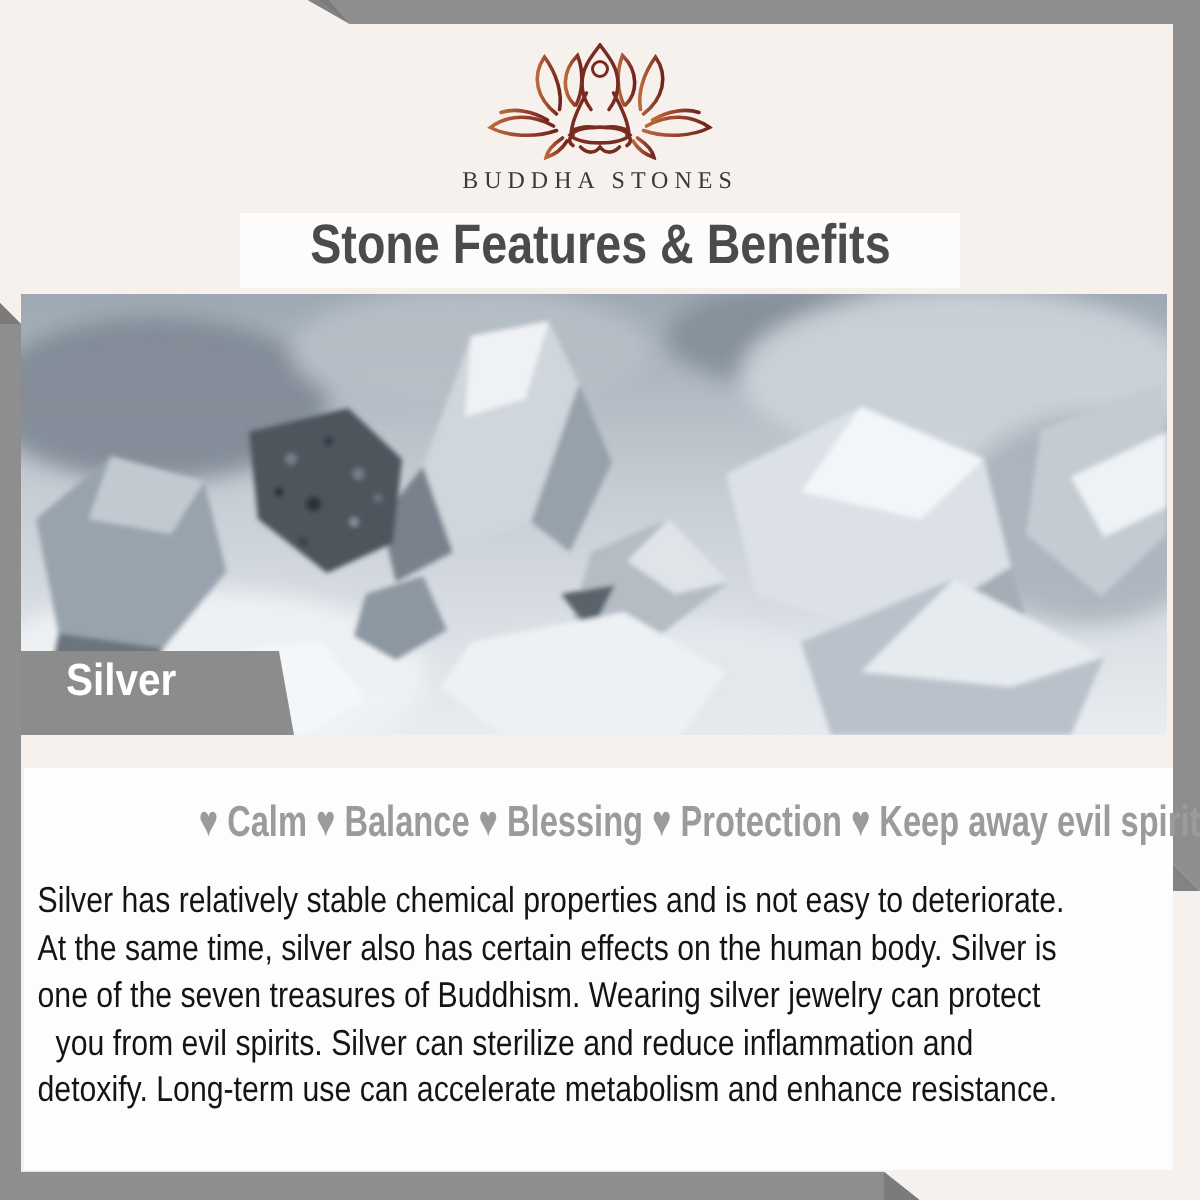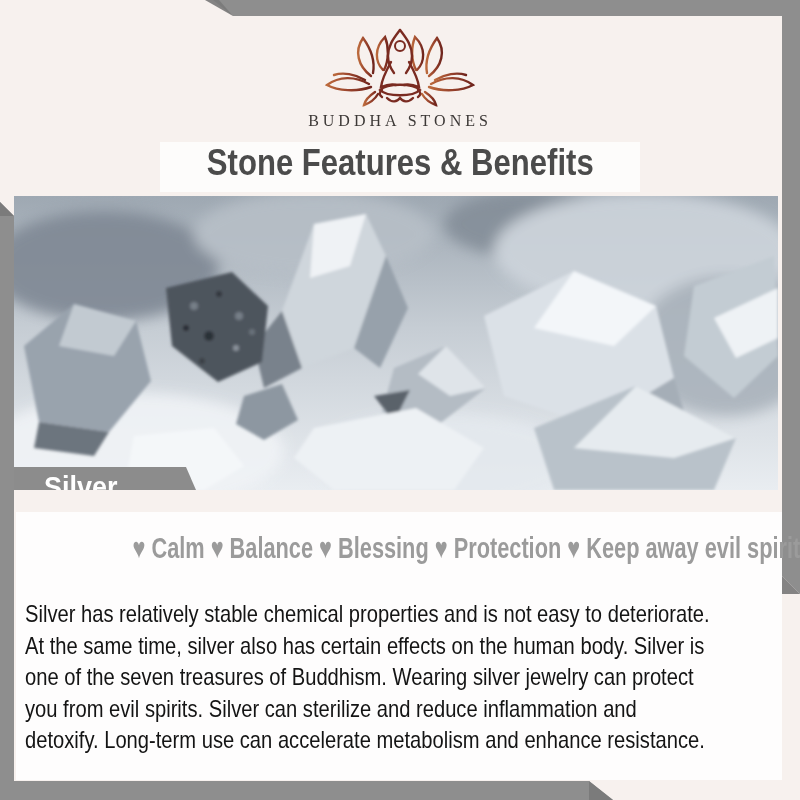--- a/index.html
+++ b/index.html
@@ -82,7 +82,7 @@
   }
   .photo svg{display:block;width:764px;height:294px;}
   .badge{
-    position:absolute;left:0;bottom:0;width:200px;height:23px;
+    position:absolute;left:0;bottom:0;width:200px;height:56px;
     background:var(--badge-background);
     clip-path:polygon(0 0,172px 0,182px 100%,0 100%);
   }

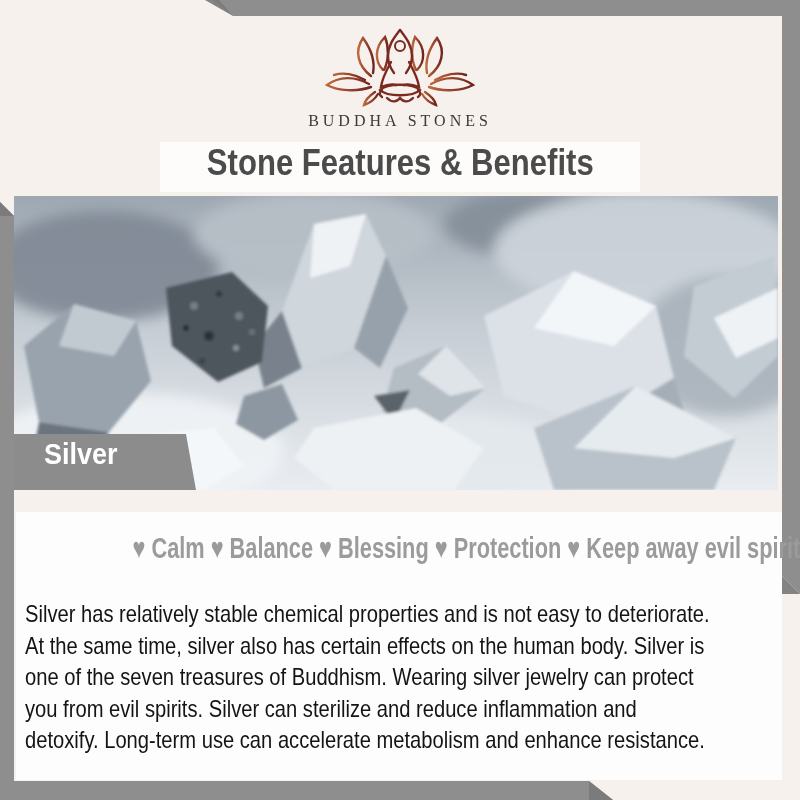--- a/index.html
+++ b/index.html
@@ -106,7 +106,7 @@
     font-size:29px;font-weight:bold;color:var(--benefits-text);
     transform:scaleX(.75);transform-origin:center;
   }
-  .desc{margin:27px 0 0 9px;}
+  .desc{margin:14px 0 0 9px;text-align:center;}
   .desc .line{
     white-space:nowrap;
     font-size:24px;line-height:31.5px;color:var(--body-text);

